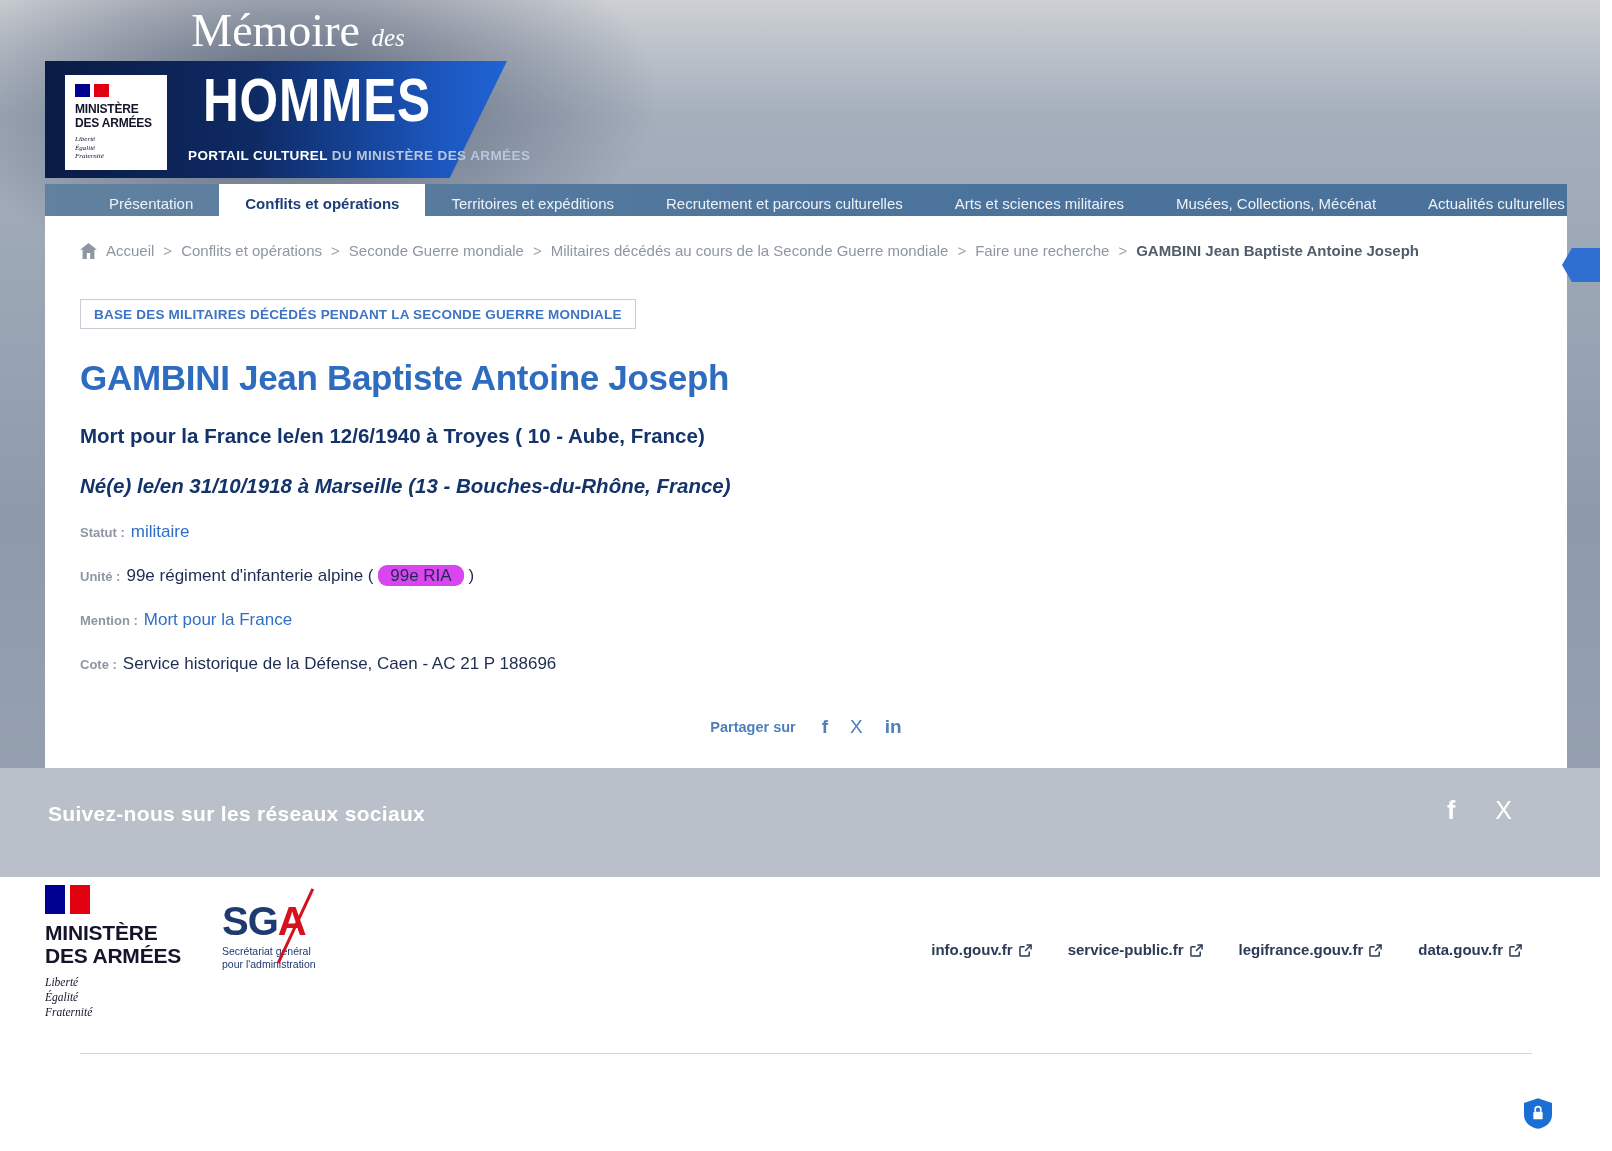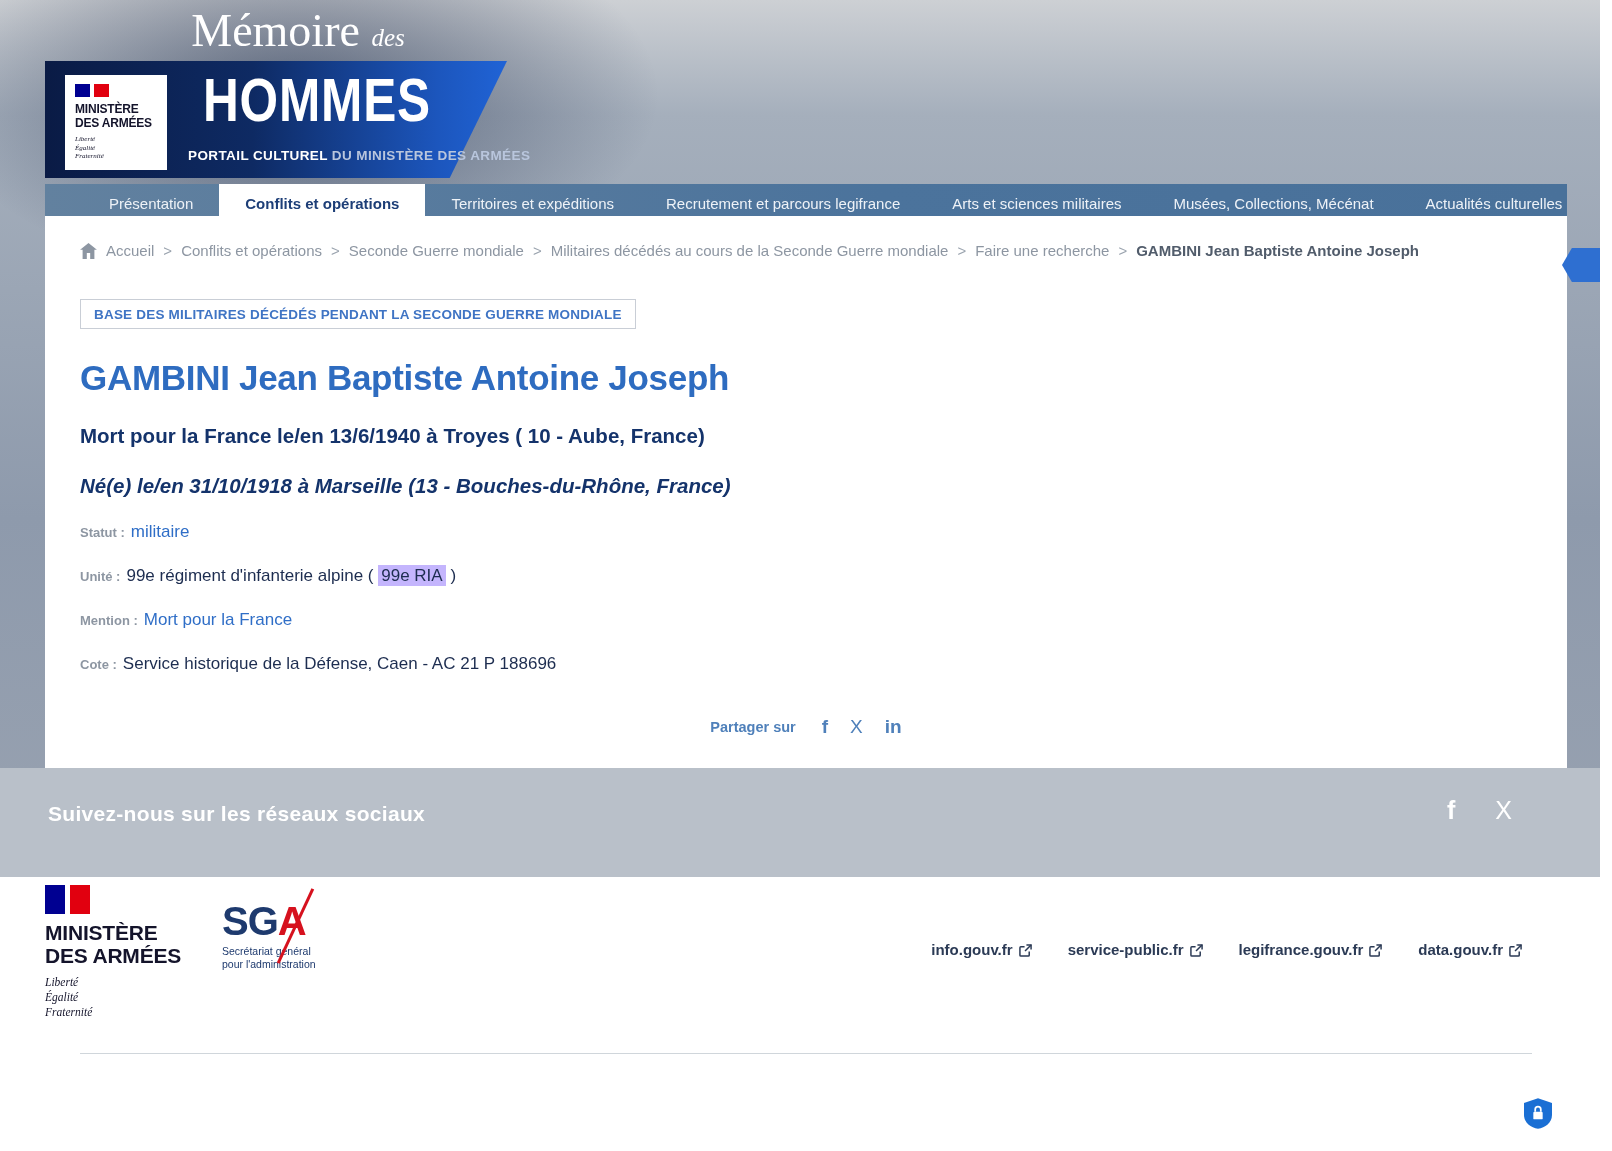--- a/index.html
+++ b/index.html
@@ -151,7 +151,7 @@
     <a class="nav-item">Présentation</a>
     <a class="nav-item active">Conflits et opérations</a>
     <a class="nav-item">Territoires et expéditions</a>
-    <a class="nav-item">Recrutement et parcours legifrance</a>
+    <a class="nav-item">Recrutement et parcours culturelles</a>
     <a class="nav-item">Arts et sciences militaires</a>
     <a class="nav-item">Musées, Collections, Mécénat</a>
     <a class="nav-item">Actualités culturelles</a>

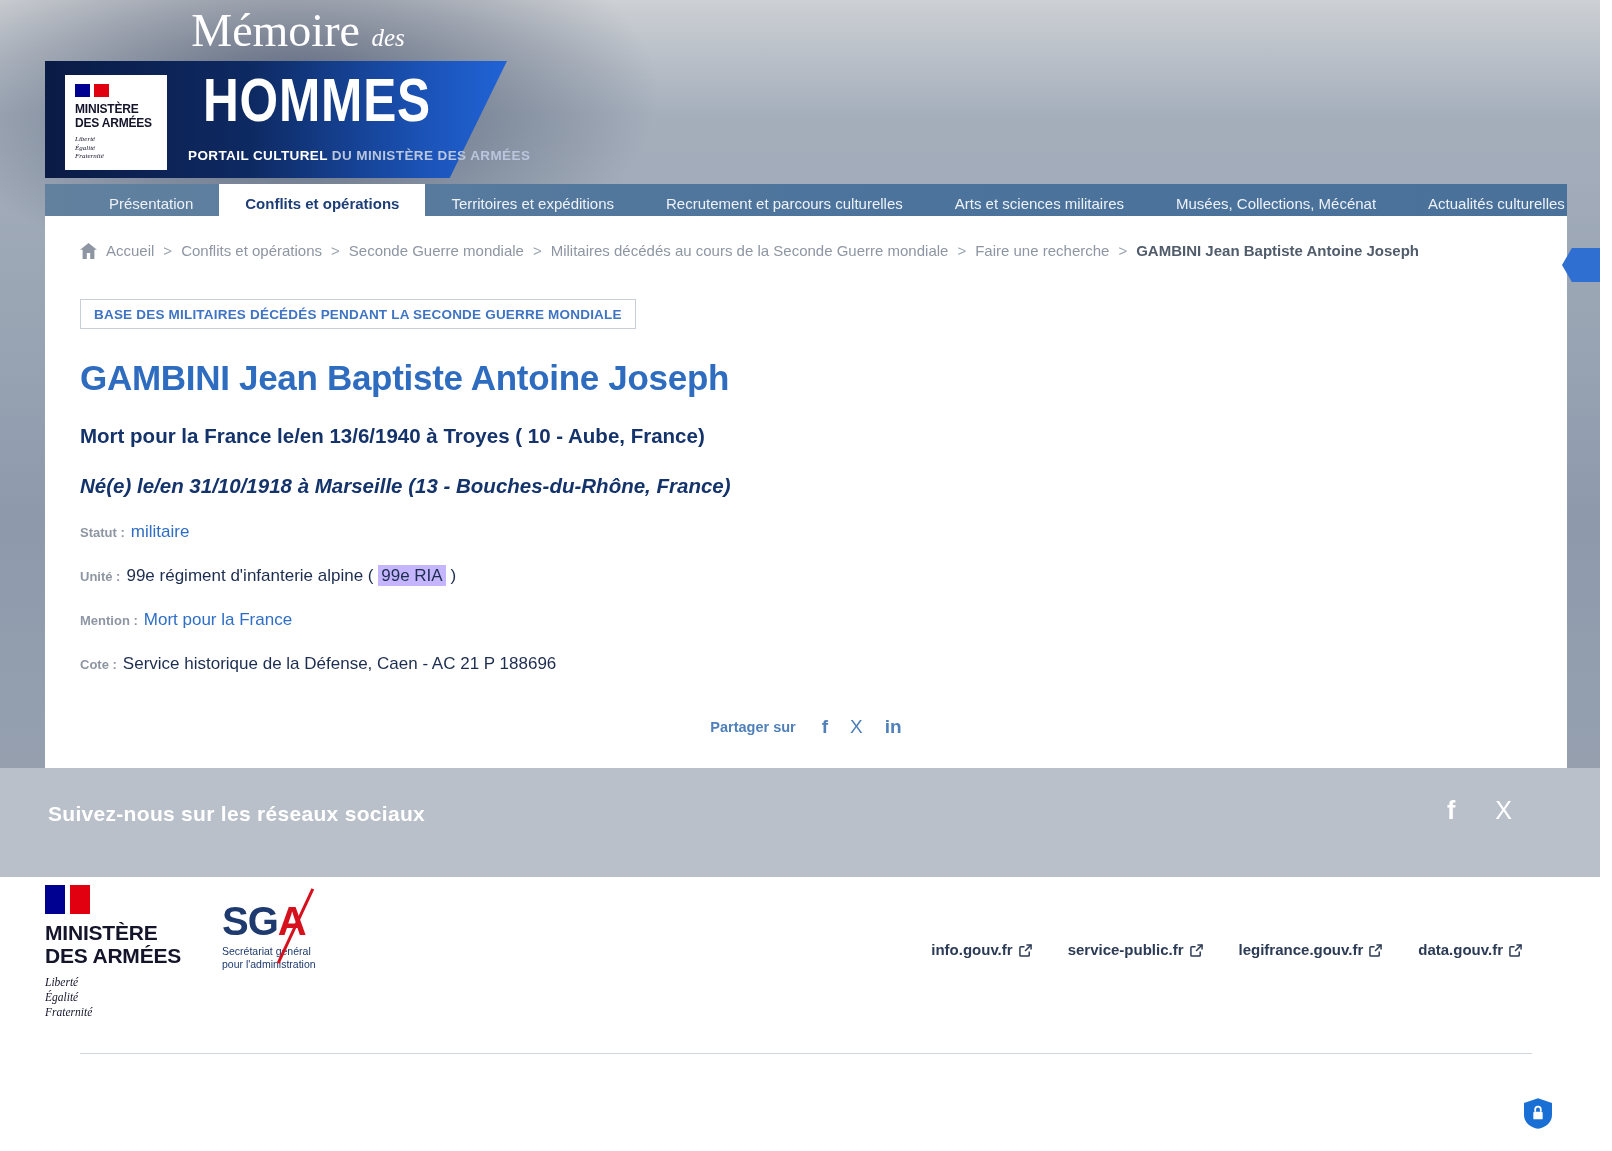--- a/index.html
+++ b/index.html
@@ -183,7 +183,7 @@
 
     <h1 class="record-title">GAMBINI Jean Baptiste Antoine Joseph</h1>
 
-    <div class="life-line">Mort pour la France le/en 13/6/1940 à Troyes ( 10 - Aube, France)</div>
+    <div class="life-line">Mort pour la France le/en 12/6/1940 à Troyes ( 10 - Aube, France)</div>
     <div class="life-line">Né(e) le/en 31/10/1918 à Marseille (13 - Bouches-du-Rhône, France)</div>
 
     <div class="field-row">

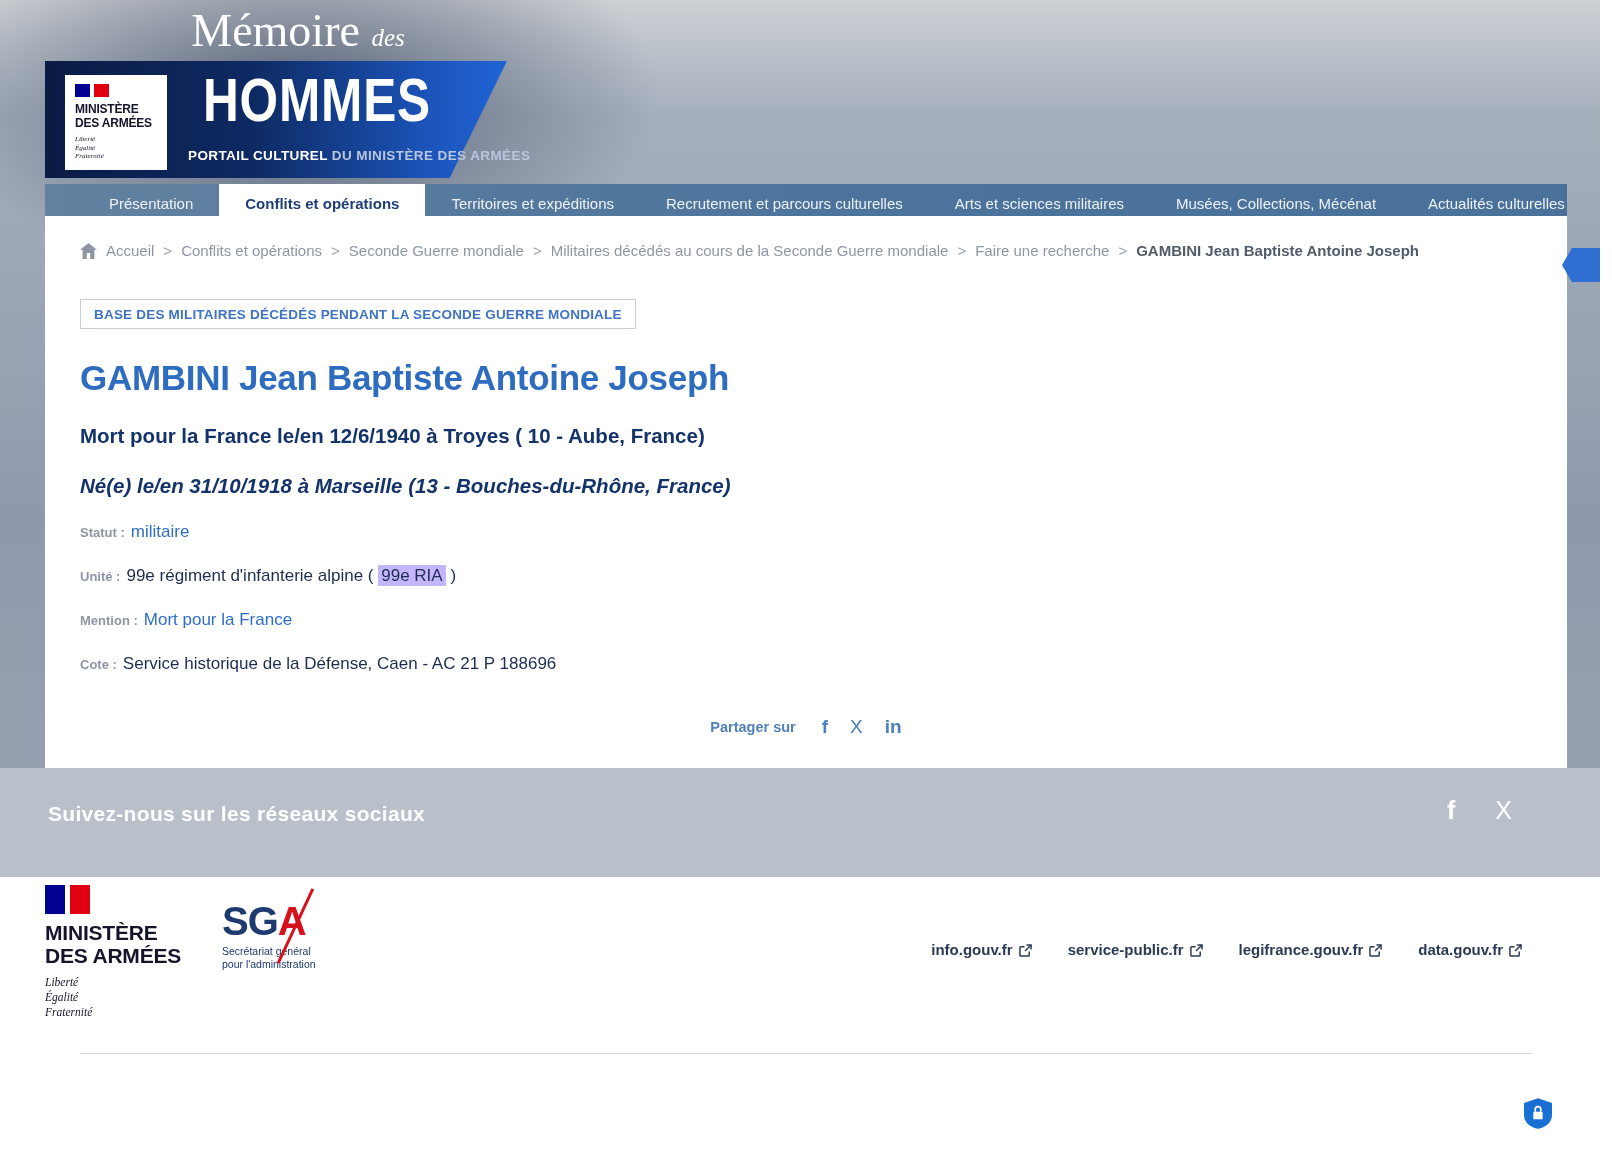--- a/index.html
+++ b/index.html
@@ -76,7 +76,7 @@
   .f-label { font-size:13px; font-weight:bold; color:#8d96a2; margin-right:6px; }
   .f-link { color:#2f6ec7; text-decoration:none; cursor:pointer; }
   .f-dark { color:#1d2d50; }
-  .hl { background:#c4b5fd; padding:1px 3px; }
+  .hl { background:#d946ef; padding:1px 12px;border-radius:9px; }
 
   .share-row { margin-top:42px; display:flex; justify-content:center; align-items:center; gap:22px; }
   .share-label { font-size:14.5px; font-weight:bold; color:#4f80ba; margin-right:4px; }

